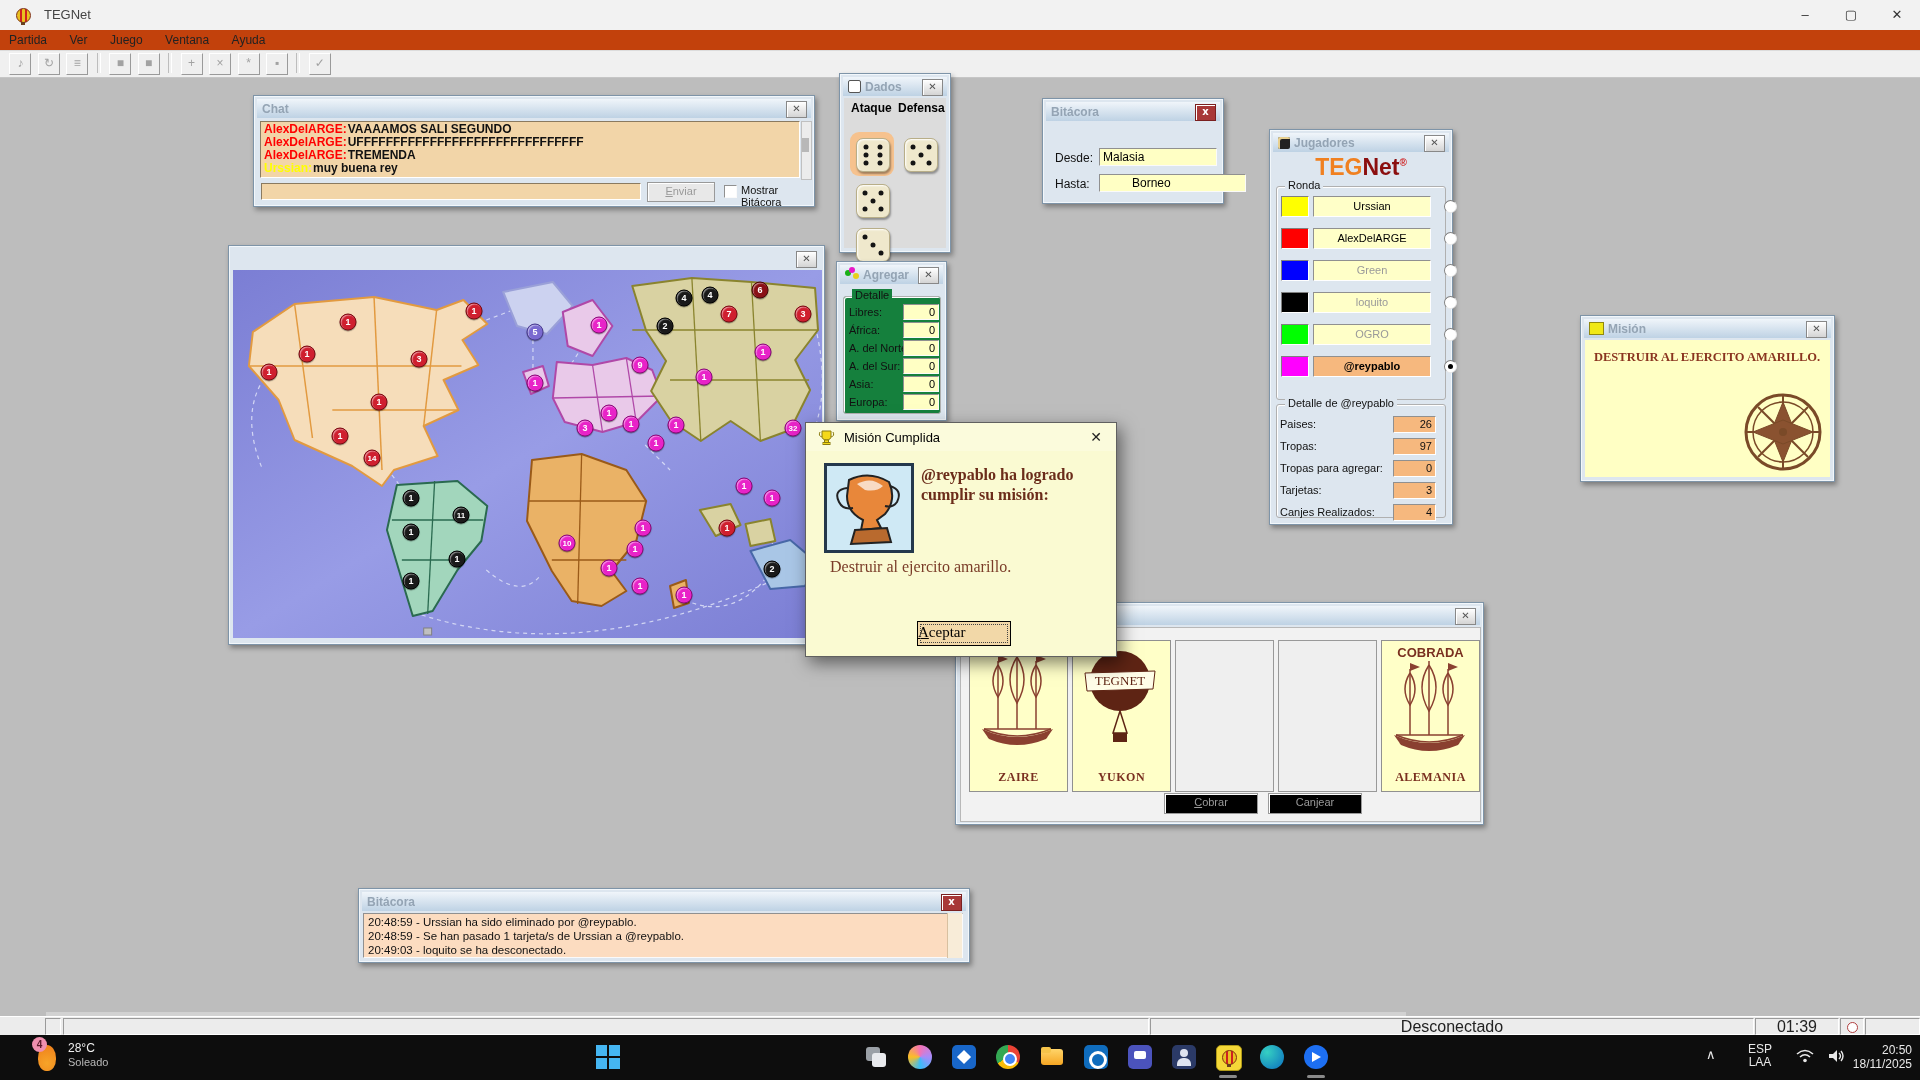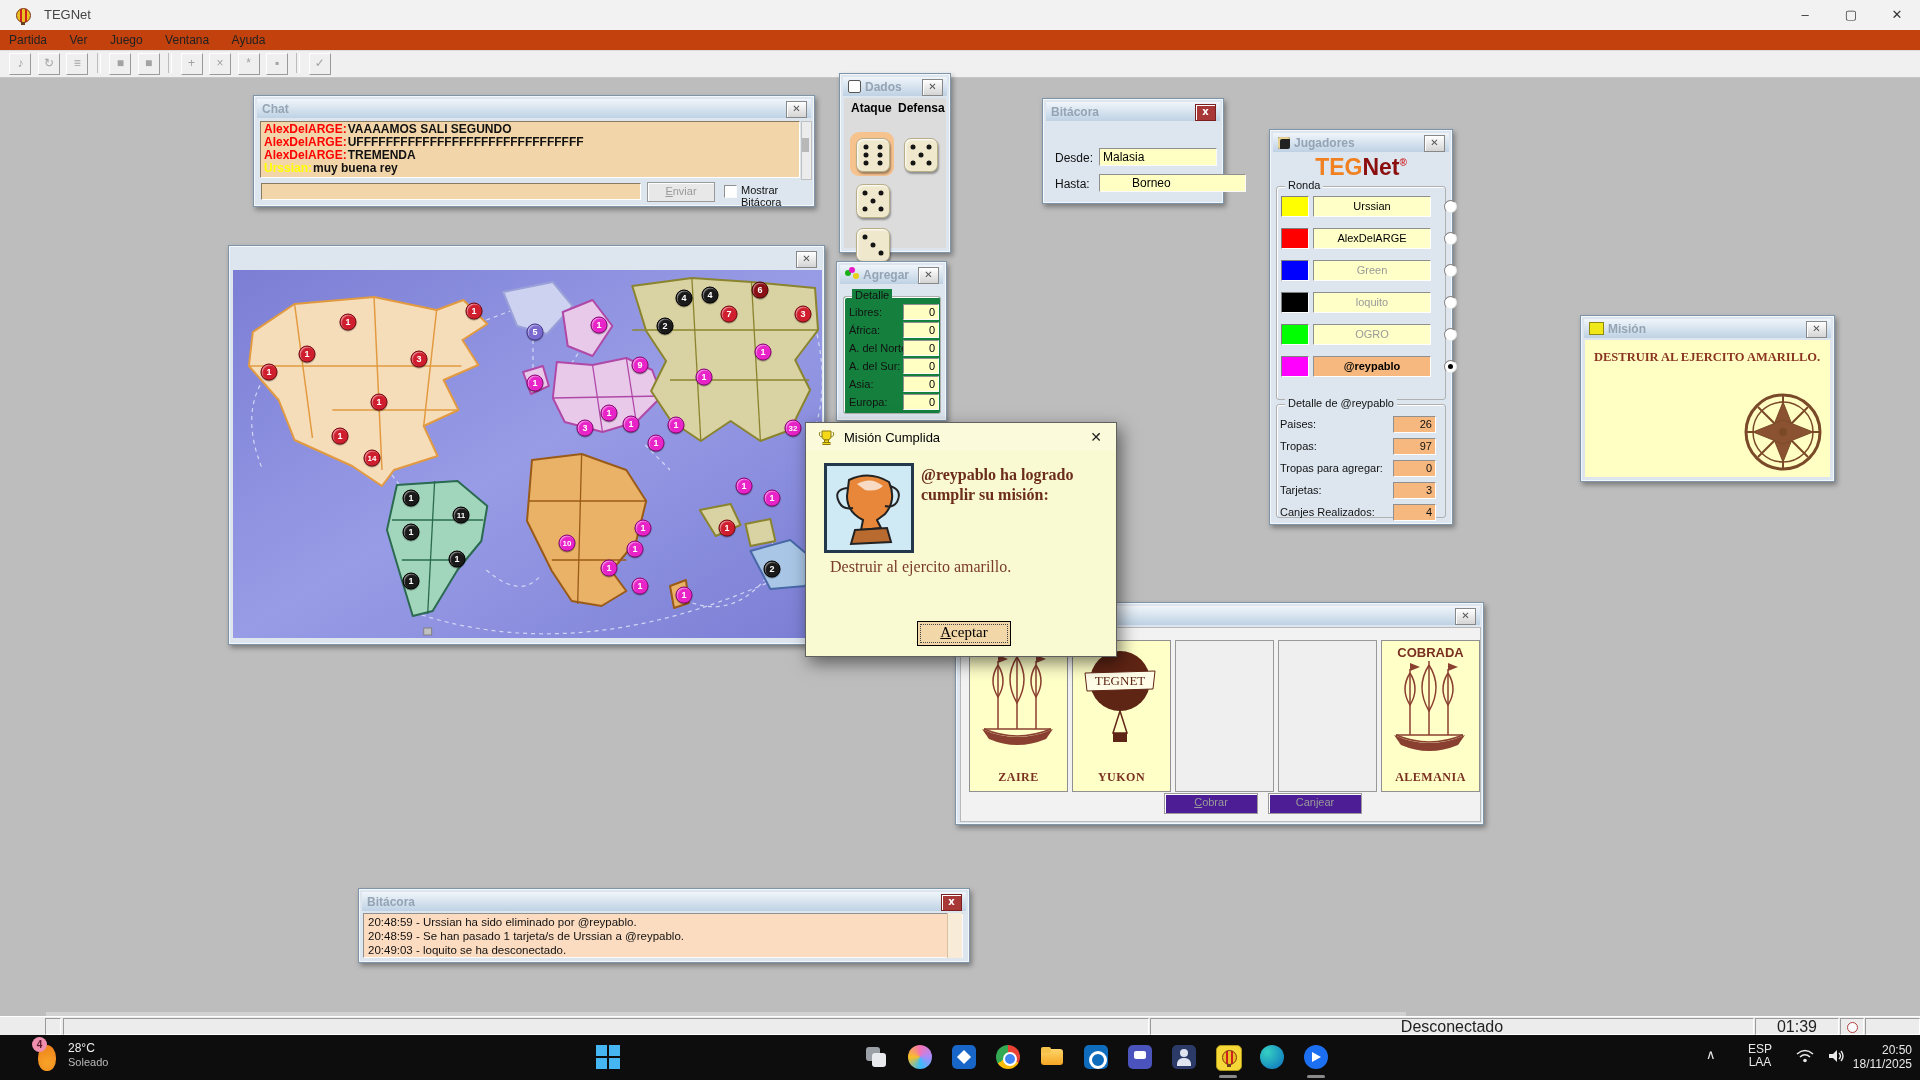--- a/index.html
+++ b/index.html
@@ -74,7 +74,7 @@
   #trophy{left:18px;top:40px;width:84px;height:84px;background:#cfe9f5;border:3px solid #24384c;}
   #dlg-head{left:115px;top:42px;width:188px;font-family:"Liberation Serif",serif;font-weight:bold;font-size:16px;color:#6b2c1a;line-height:20px;}
   #dlg-body{left:24px;top:135px;font-family:"Liberation Serif",serif;font-size:16px;color:#7a3c28;}
-  #dlg-btn{left:111px;top:198px;width:92px;height:23px;background:#f2d8a8;border:1px solid #000;outline:1px dotted #444;outline-offset:-4px;font-family:"Liberation Serif",serif;font-size:15px;color:#000;text-align:center;line-height:21px;display:inline-block;}
+  #dlg-btn{left:111px;top:198px;width:92px;height:23px;background:#f2d8a8;border:1px solid #000;outline:1px dotted #444;outline-offset:-4px;font-family:"Liberation Serif",serif;font-size:15px;color:#000;text-align:left;line-height:21px;display:inline-block;}
   
   #mision-body{left:4px;top:24px;width:245px;height:137px;background:#ffffc4;}
   #mision-text{position:absolute;left:9px;top:10px;font-family:"Liberation Serif",serif;font-weight:bold;font-size:12.5px;color:#8a3520;}

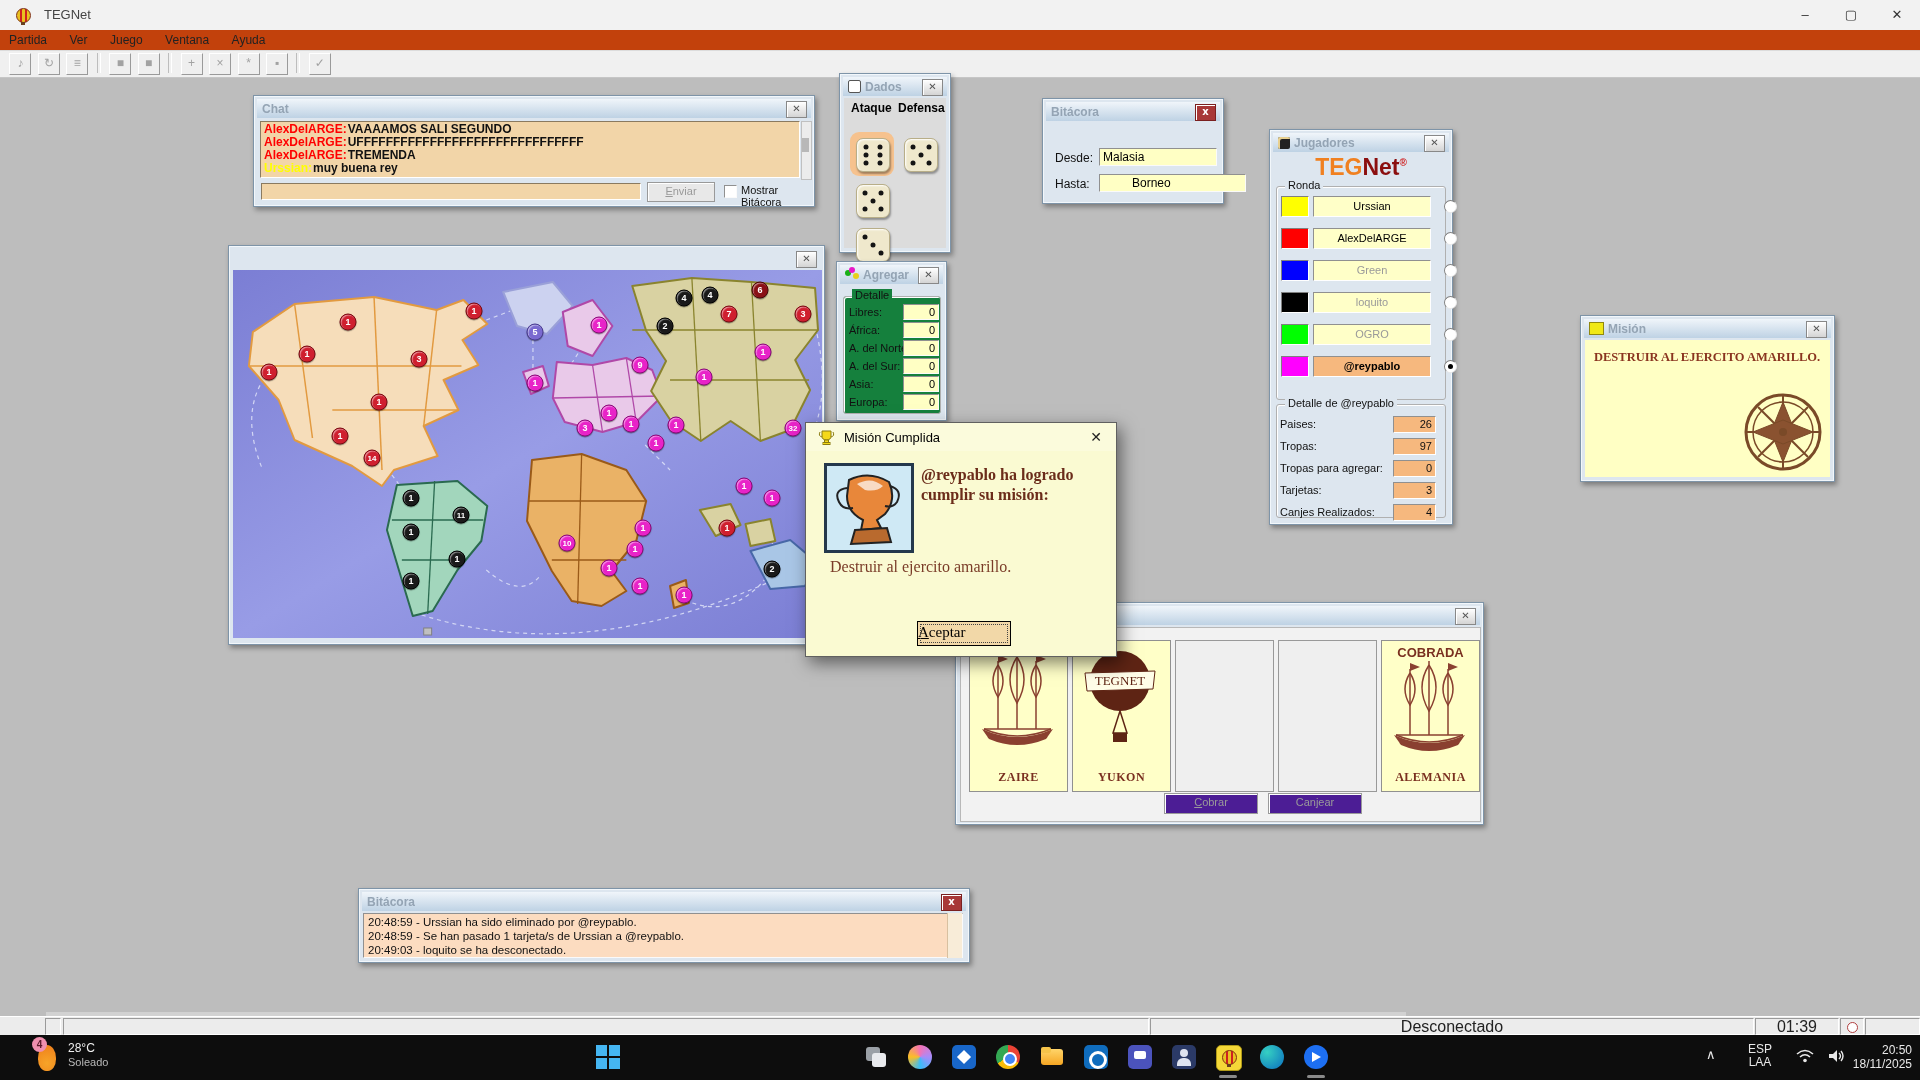--- a/index.html
+++ b/index.html
@@ -84,7 +84,7 @@
   .card.empty{background:#efefef;border:1px solid #999;}
   .cardlabel{position:absolute;left:0;bottom:6px;width:100%;text-align:center;font-family:"Liberation Serif",serif;font-weight:bold;font-size:12px;color:#7a3020;letter-spacing:.5px;}
   .cardbadge{position:absolute;left:0;top:4px;width:100%;text-align:center;font-size:13px;font-weight:bold;color:#7a3020;}
-  .cbtn{position:absolute;top:165px;width:92px;height:19px;background:#4c1d95;border:1px solid #9a9a9a;box-shadow:inset 1px 1px 0 #fff;color:#9a9a9a;font-size:11px;text-align:center;line-height:17px;display:inline-block;}
+  .cbtn{position:absolute;top:165px;width:92px;height:19px;background:#000000;border:1px solid #9a9a9a;box-shadow:inset 1px 1px 0 #fff;color:#9a9a9a;font-size:11px;text-align:center;line-height:17px;display:inline-block;}
   
   #bit-body{left:4px;top:24px;width:600px;height:45px;background:#fcdcc0;padding:1px 4px;box-sizing:border-box;}
   .bitline{font-size:11.5px;color:#111;line-height:14px;white-space:nowrap;}

